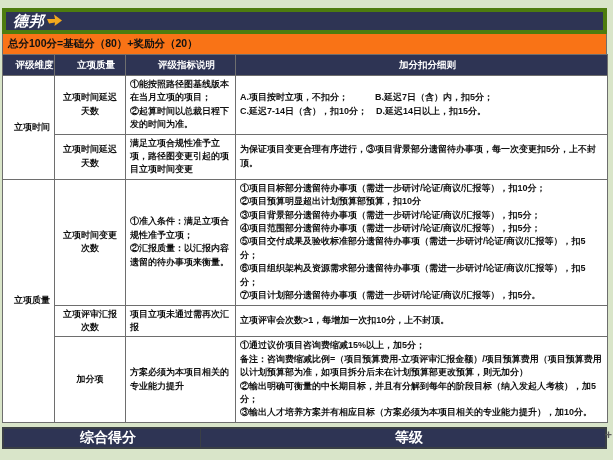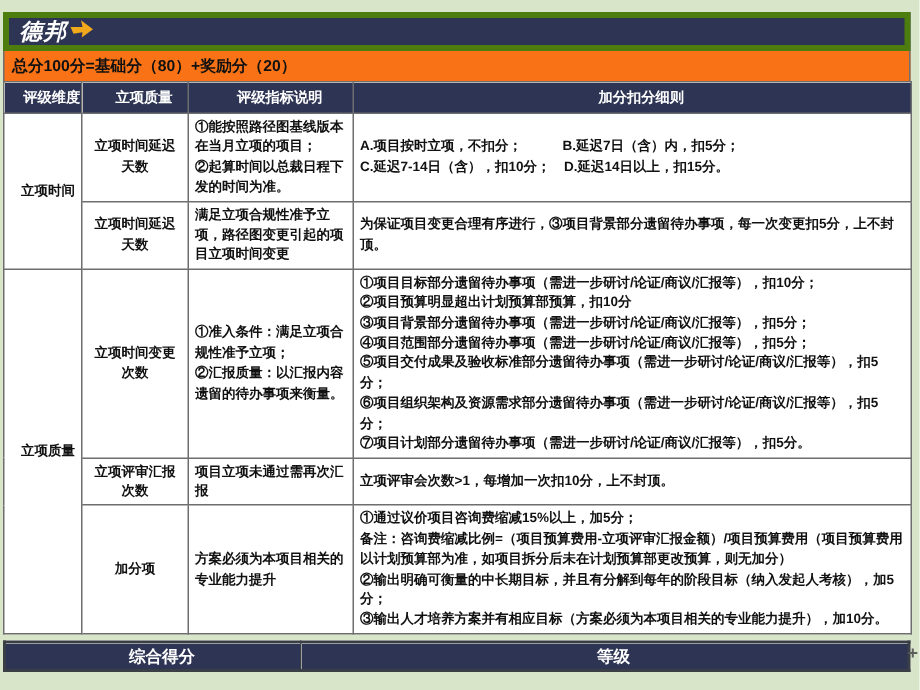--- a/index.html
+++ b/index.html
@@ -30,7 +30,7 @@
 
   
   .grades { margin-top:4px; border:2px solid #3a3f45; }
-  .grades th { background:#2e3454; color:#fff; font-size:11px; font-weight:bold; height:19px; text-align:center; border:1px solid #3a3f45; }
+  .grades th { background:#2e3454; color:#fff; font-size:14px; font-weight:bold; height:19px; text-align:center; border:1px solid #3a3f45; }
   .grades td { height:13px; font-size:9px; color:#111; text-align:center; border:1px solid #5a5a5a; }
 
   .cursor-plus { position:absolute; right:1px; top:430px; color:#5d5d5d; font-size:12px; font-weight:bold; line-height:10px; }

